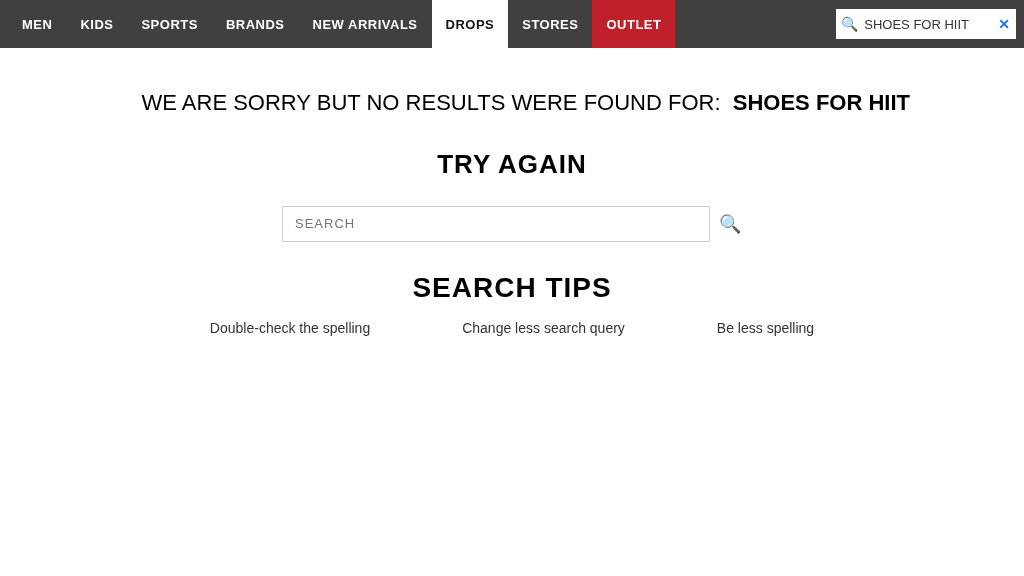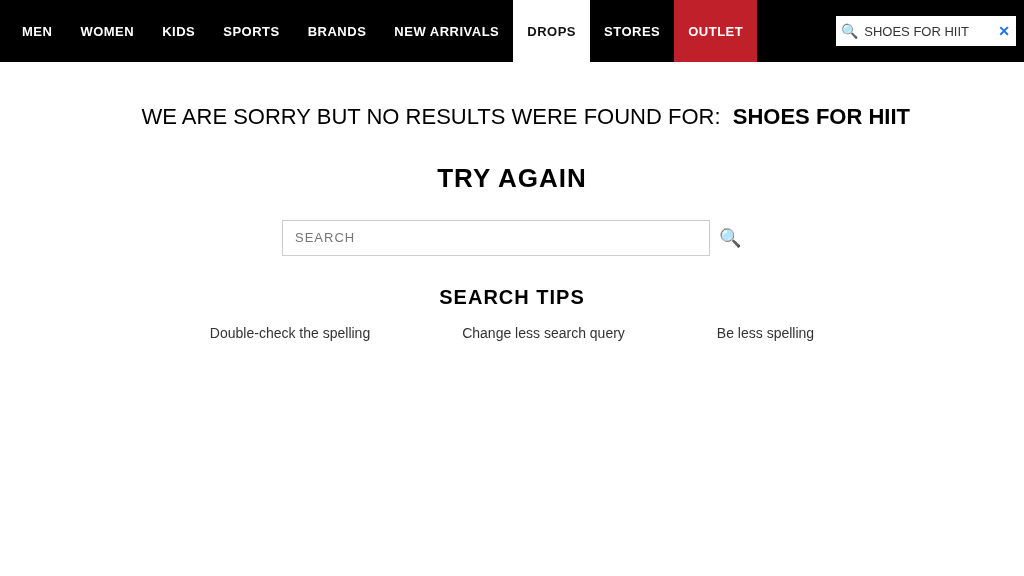--- a/index.html
+++ b/index.html
@@ -14,10 +14,10 @@
 
     
     nav {
-      background: #000000;
-      display: flex;
-      align-items: center;
-      height: 62px;
+      background: #404040;
+      display: flex;
+      align-items: center;
+      height: 48px;
       padding: 0 8px;
     }
 

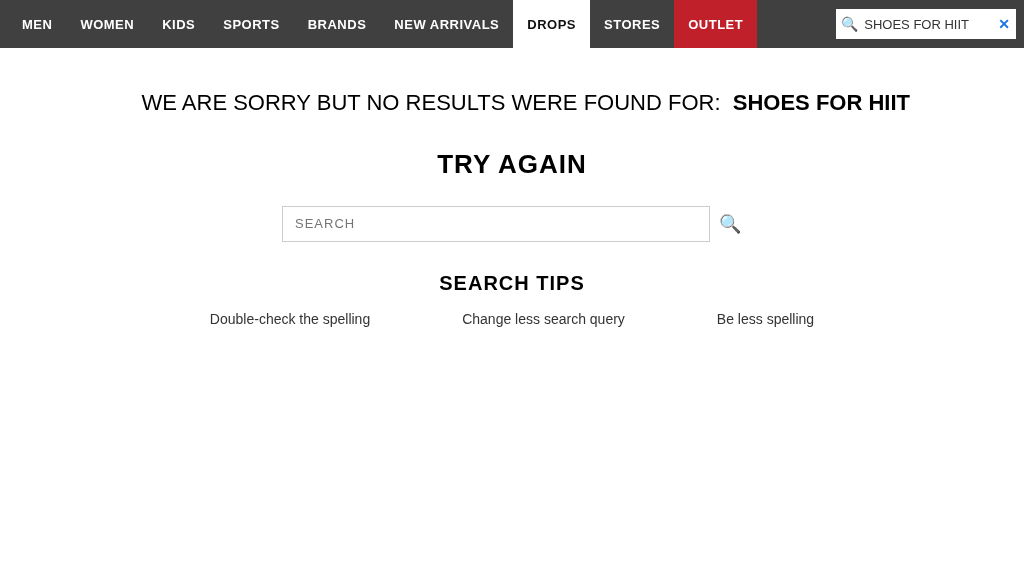--- a/index.html
+++ b/index.html
@@ -179,7 +179,6 @@
 <nav>
   <div class="nav-items">
     <div class="nav-item">MEN</div>
-    <div class="nav-item">WOMEN</div>
     <div class="nav-item">KIDS</div>
     <div class="nav-item">SPORTS</div>
     <div class="nav-item">BRANDS</div>

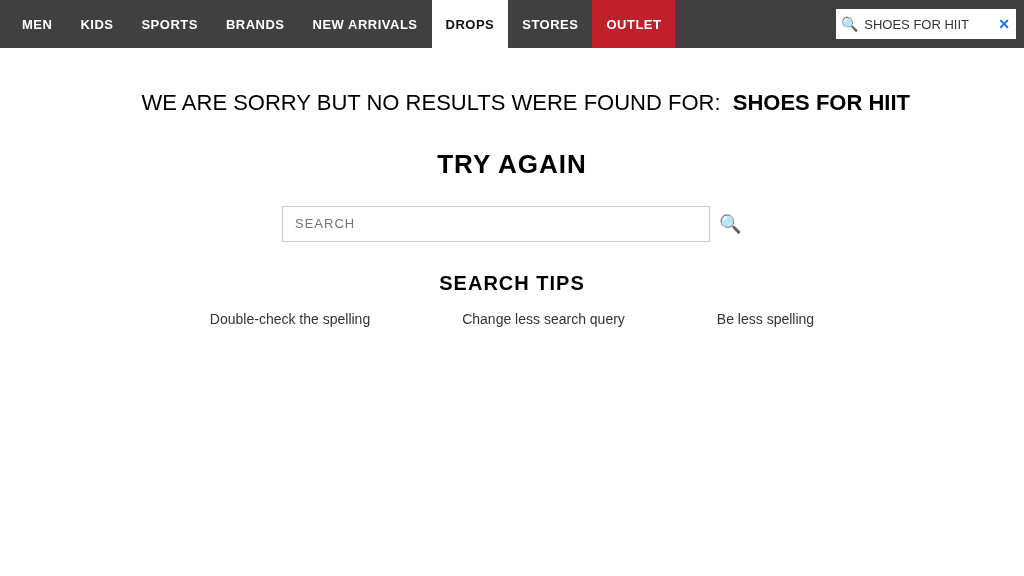--- a/index.html
+++ b/index.html
@@ -155,7 +155,7 @@
     }
 
     .search-tips-title {
-      font-size: 20px;
+      font-size: 28px;
       font-weight: 900;
       text-transform: uppercase;
       letter-spacing: 1px;

